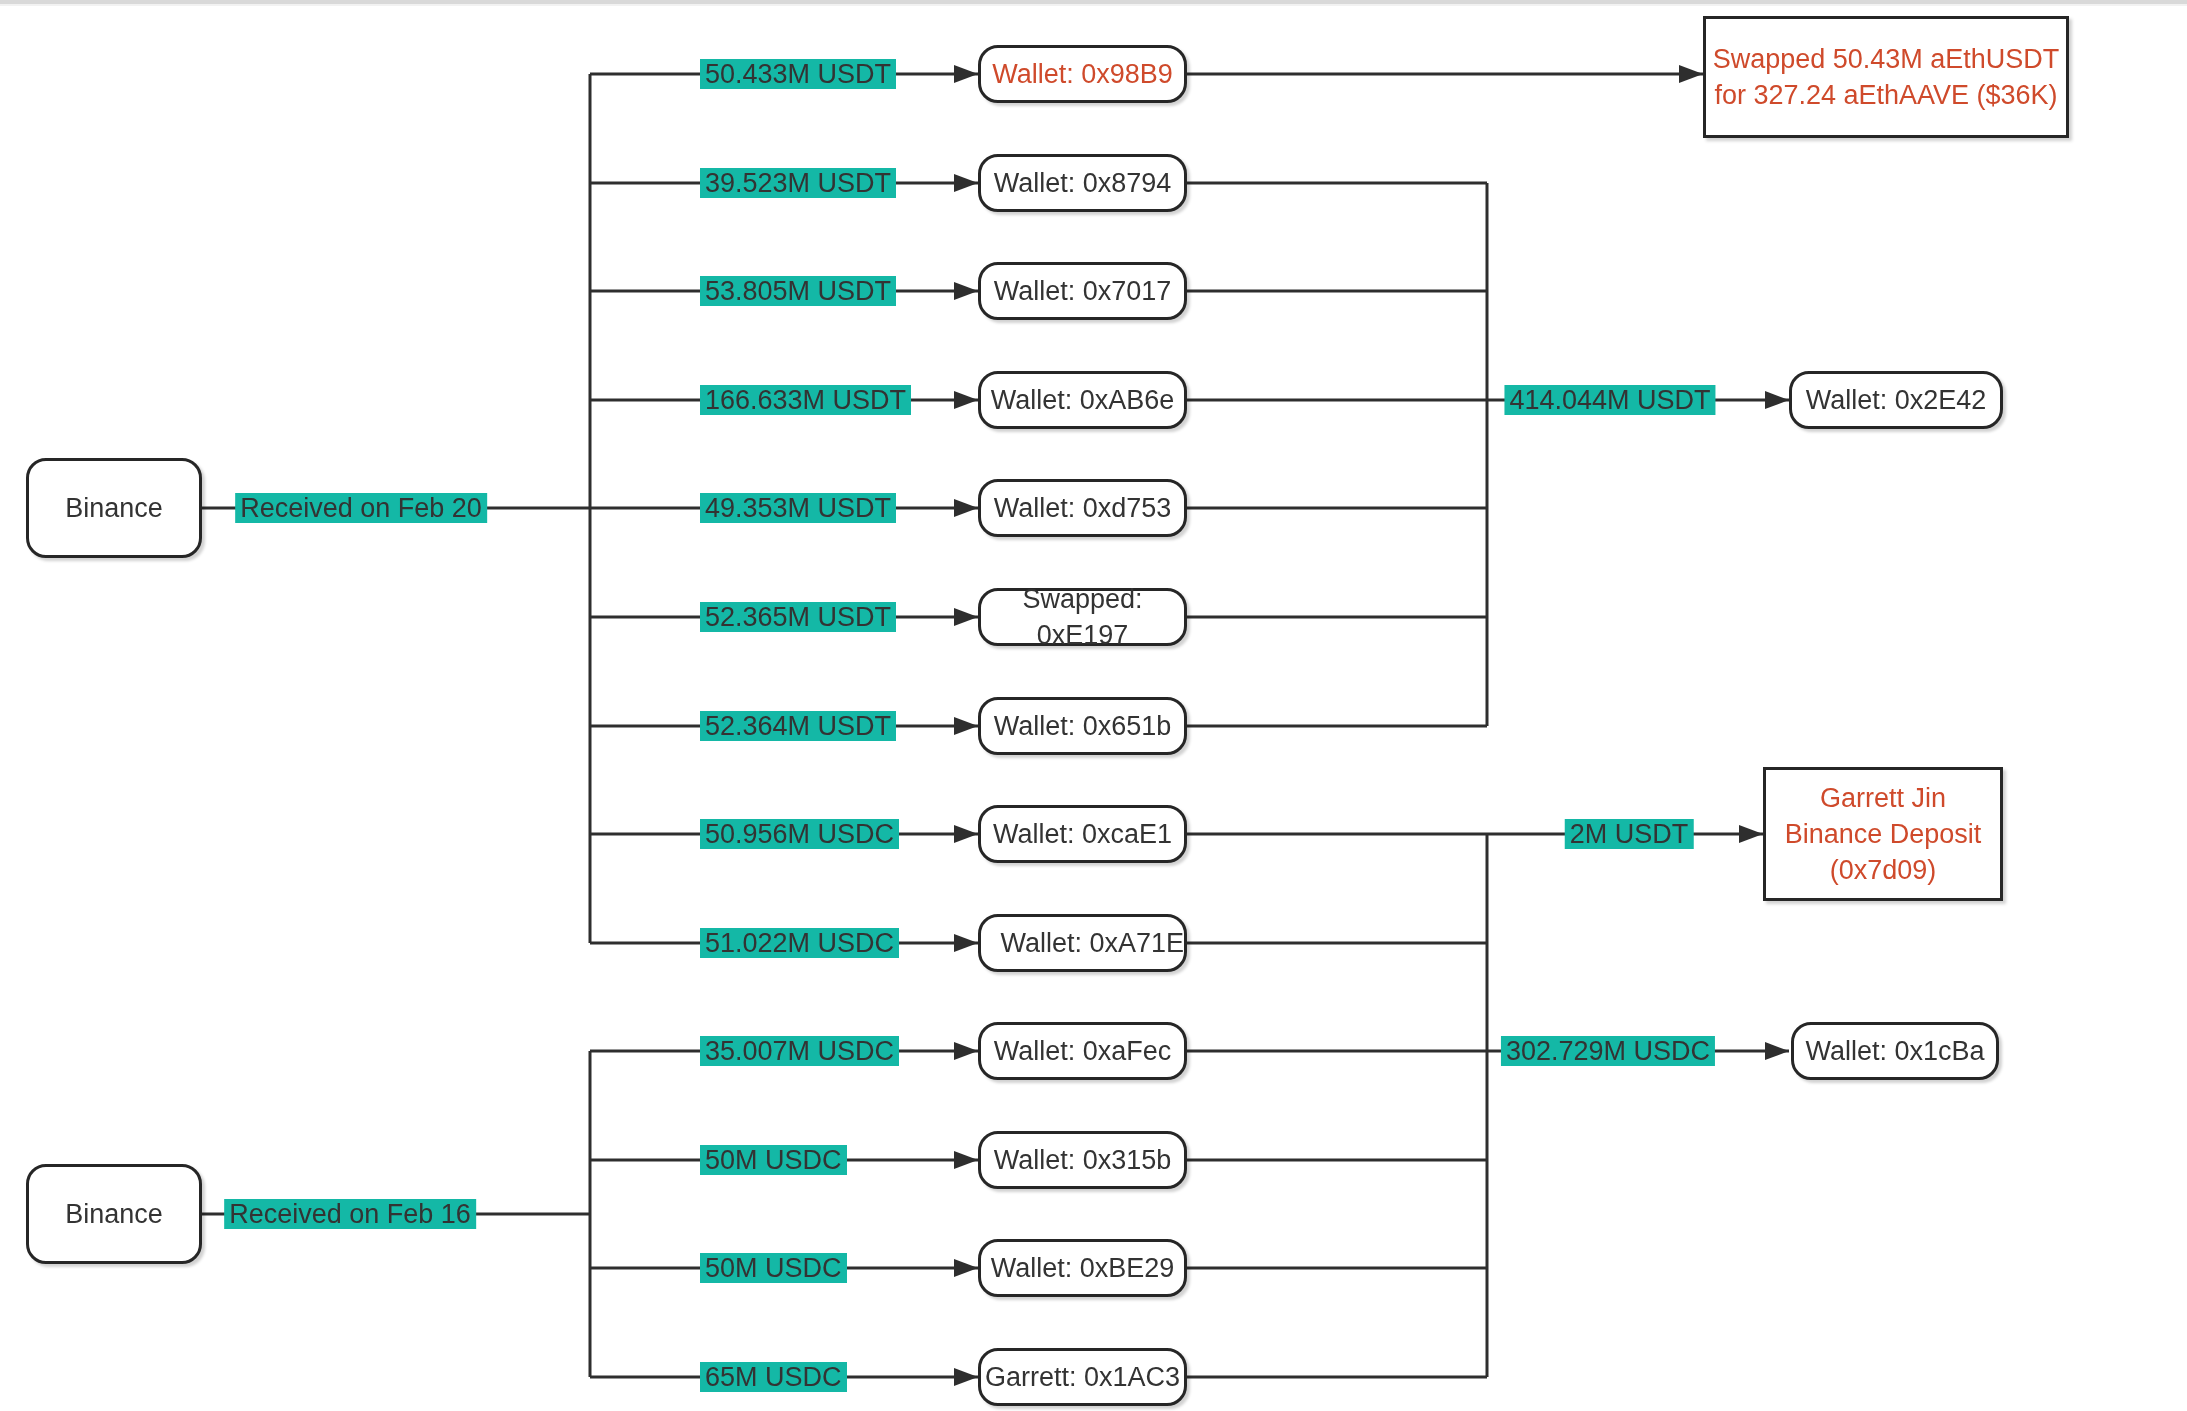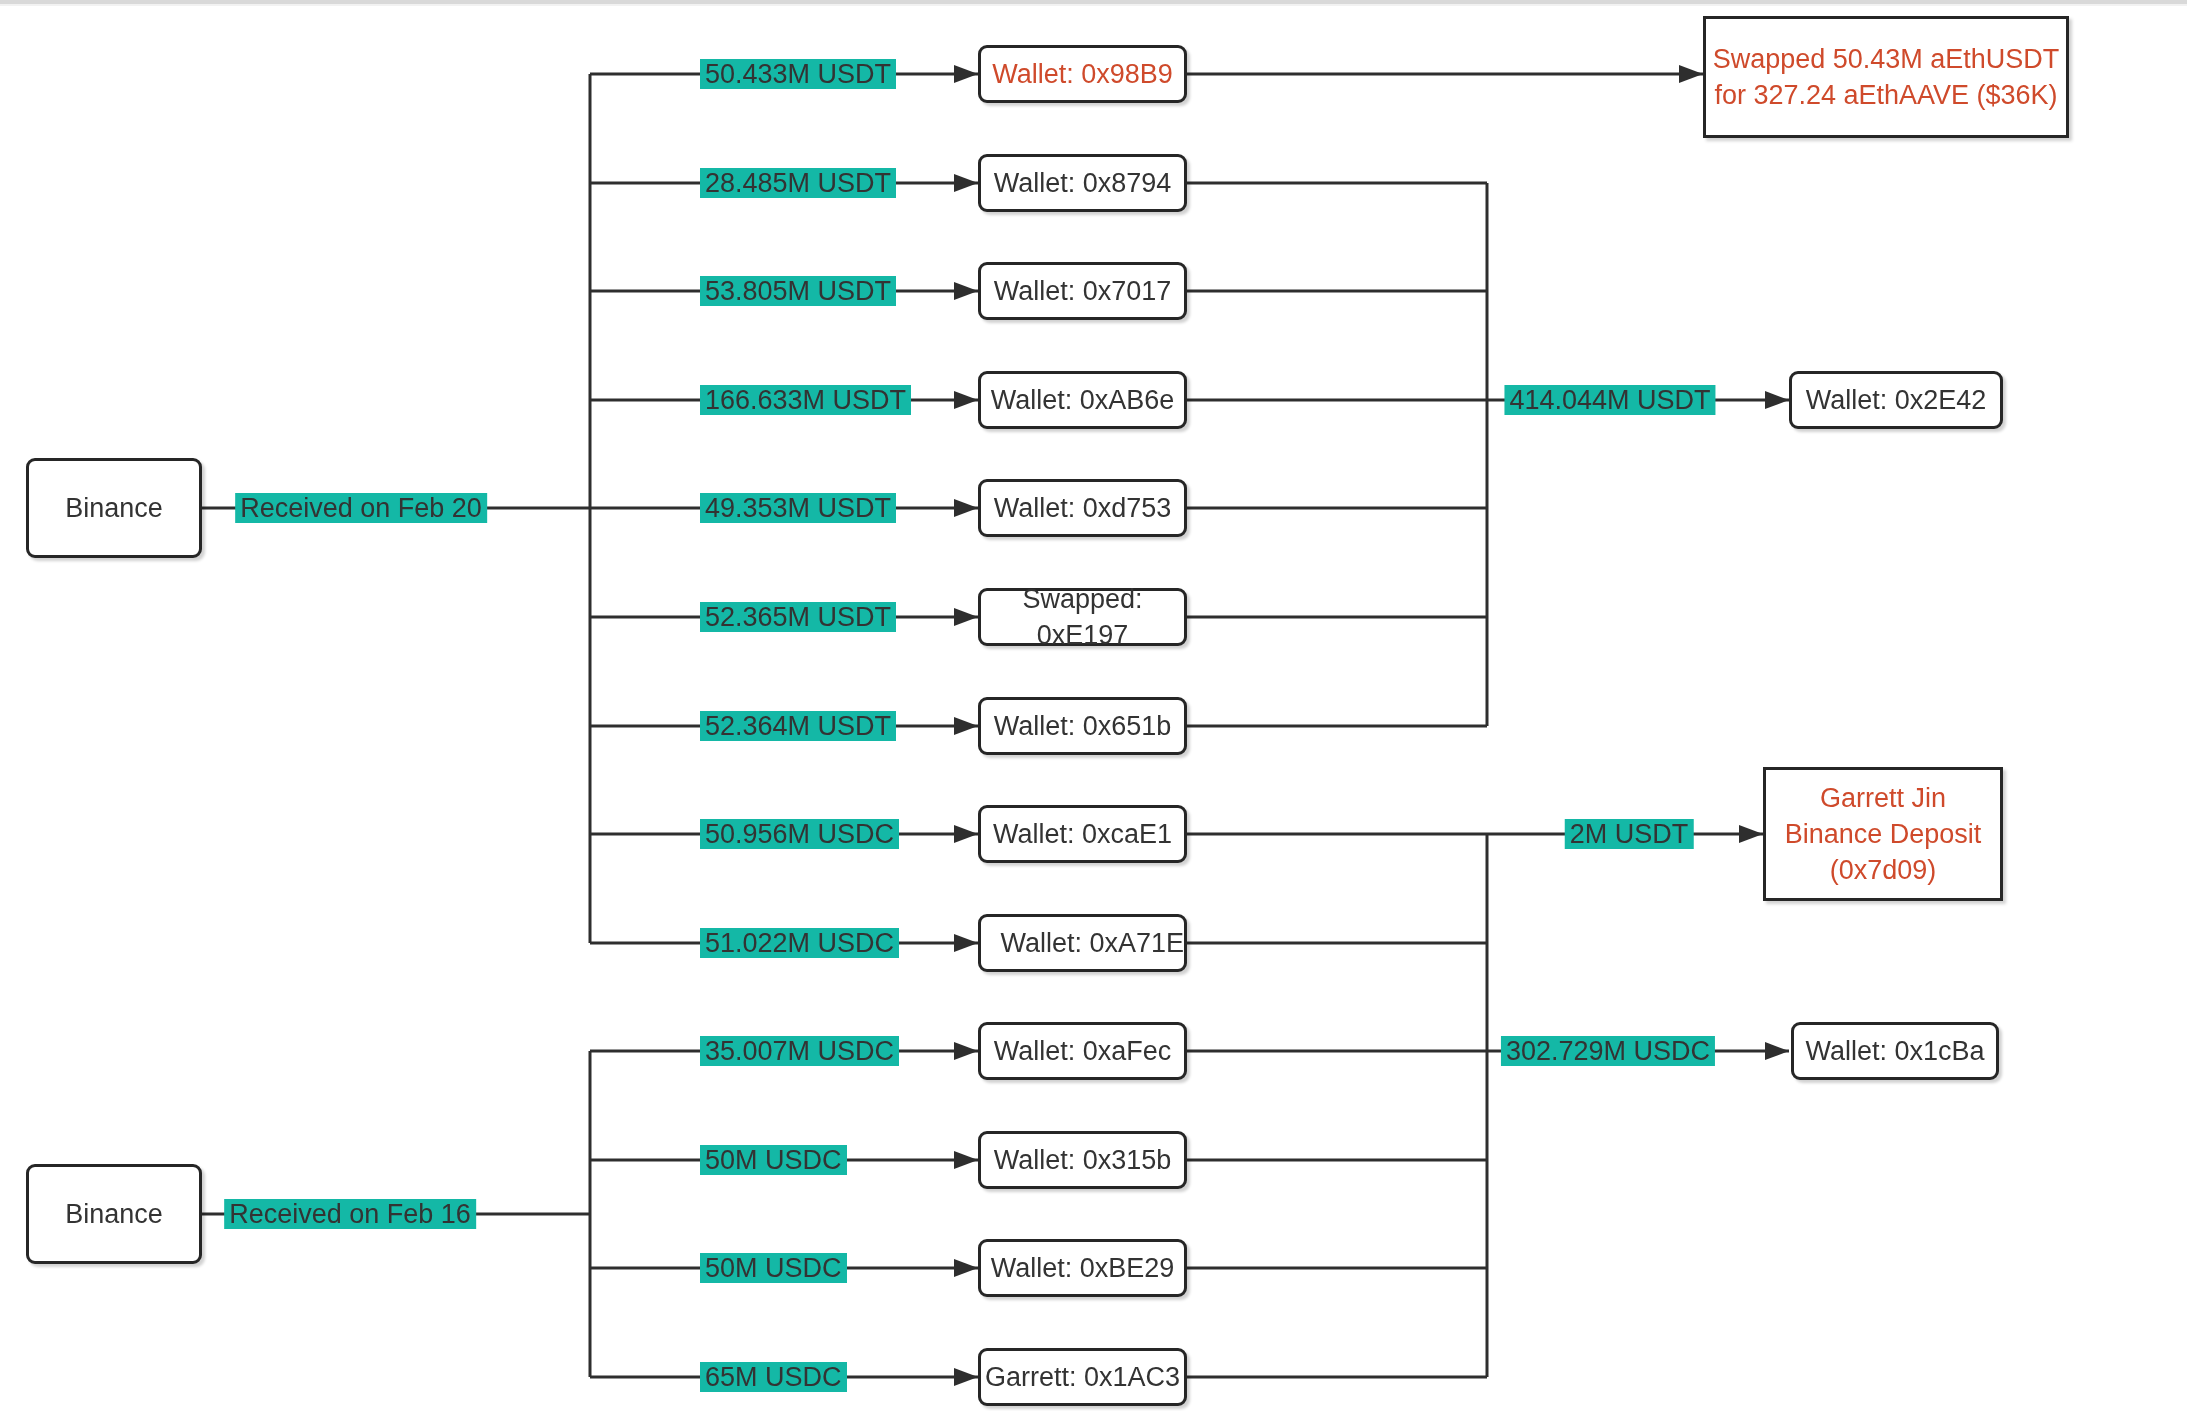--- a/index.html
+++ b/index.html
@@ -11,7 +11,7 @@
   svg.edges{position:absolute;left:0;top:0;}
   .node{
     position:absolute;box-sizing:border-box;background:#ffffff;border:3px solid #262626;
-    border-radius:9px;display:flex;align-items:center;justify-content:center;text-align:center;
+    border-radius:20px;display:flex;align-items:center;justify-content:center;text-align:center;
     font-size:27px;line-height:36px;box-shadow:3px 3px 3px rgba(0,0,0,0.18);white-space:pre-line;
   }
   .wallet{width:209px;height:58px;}

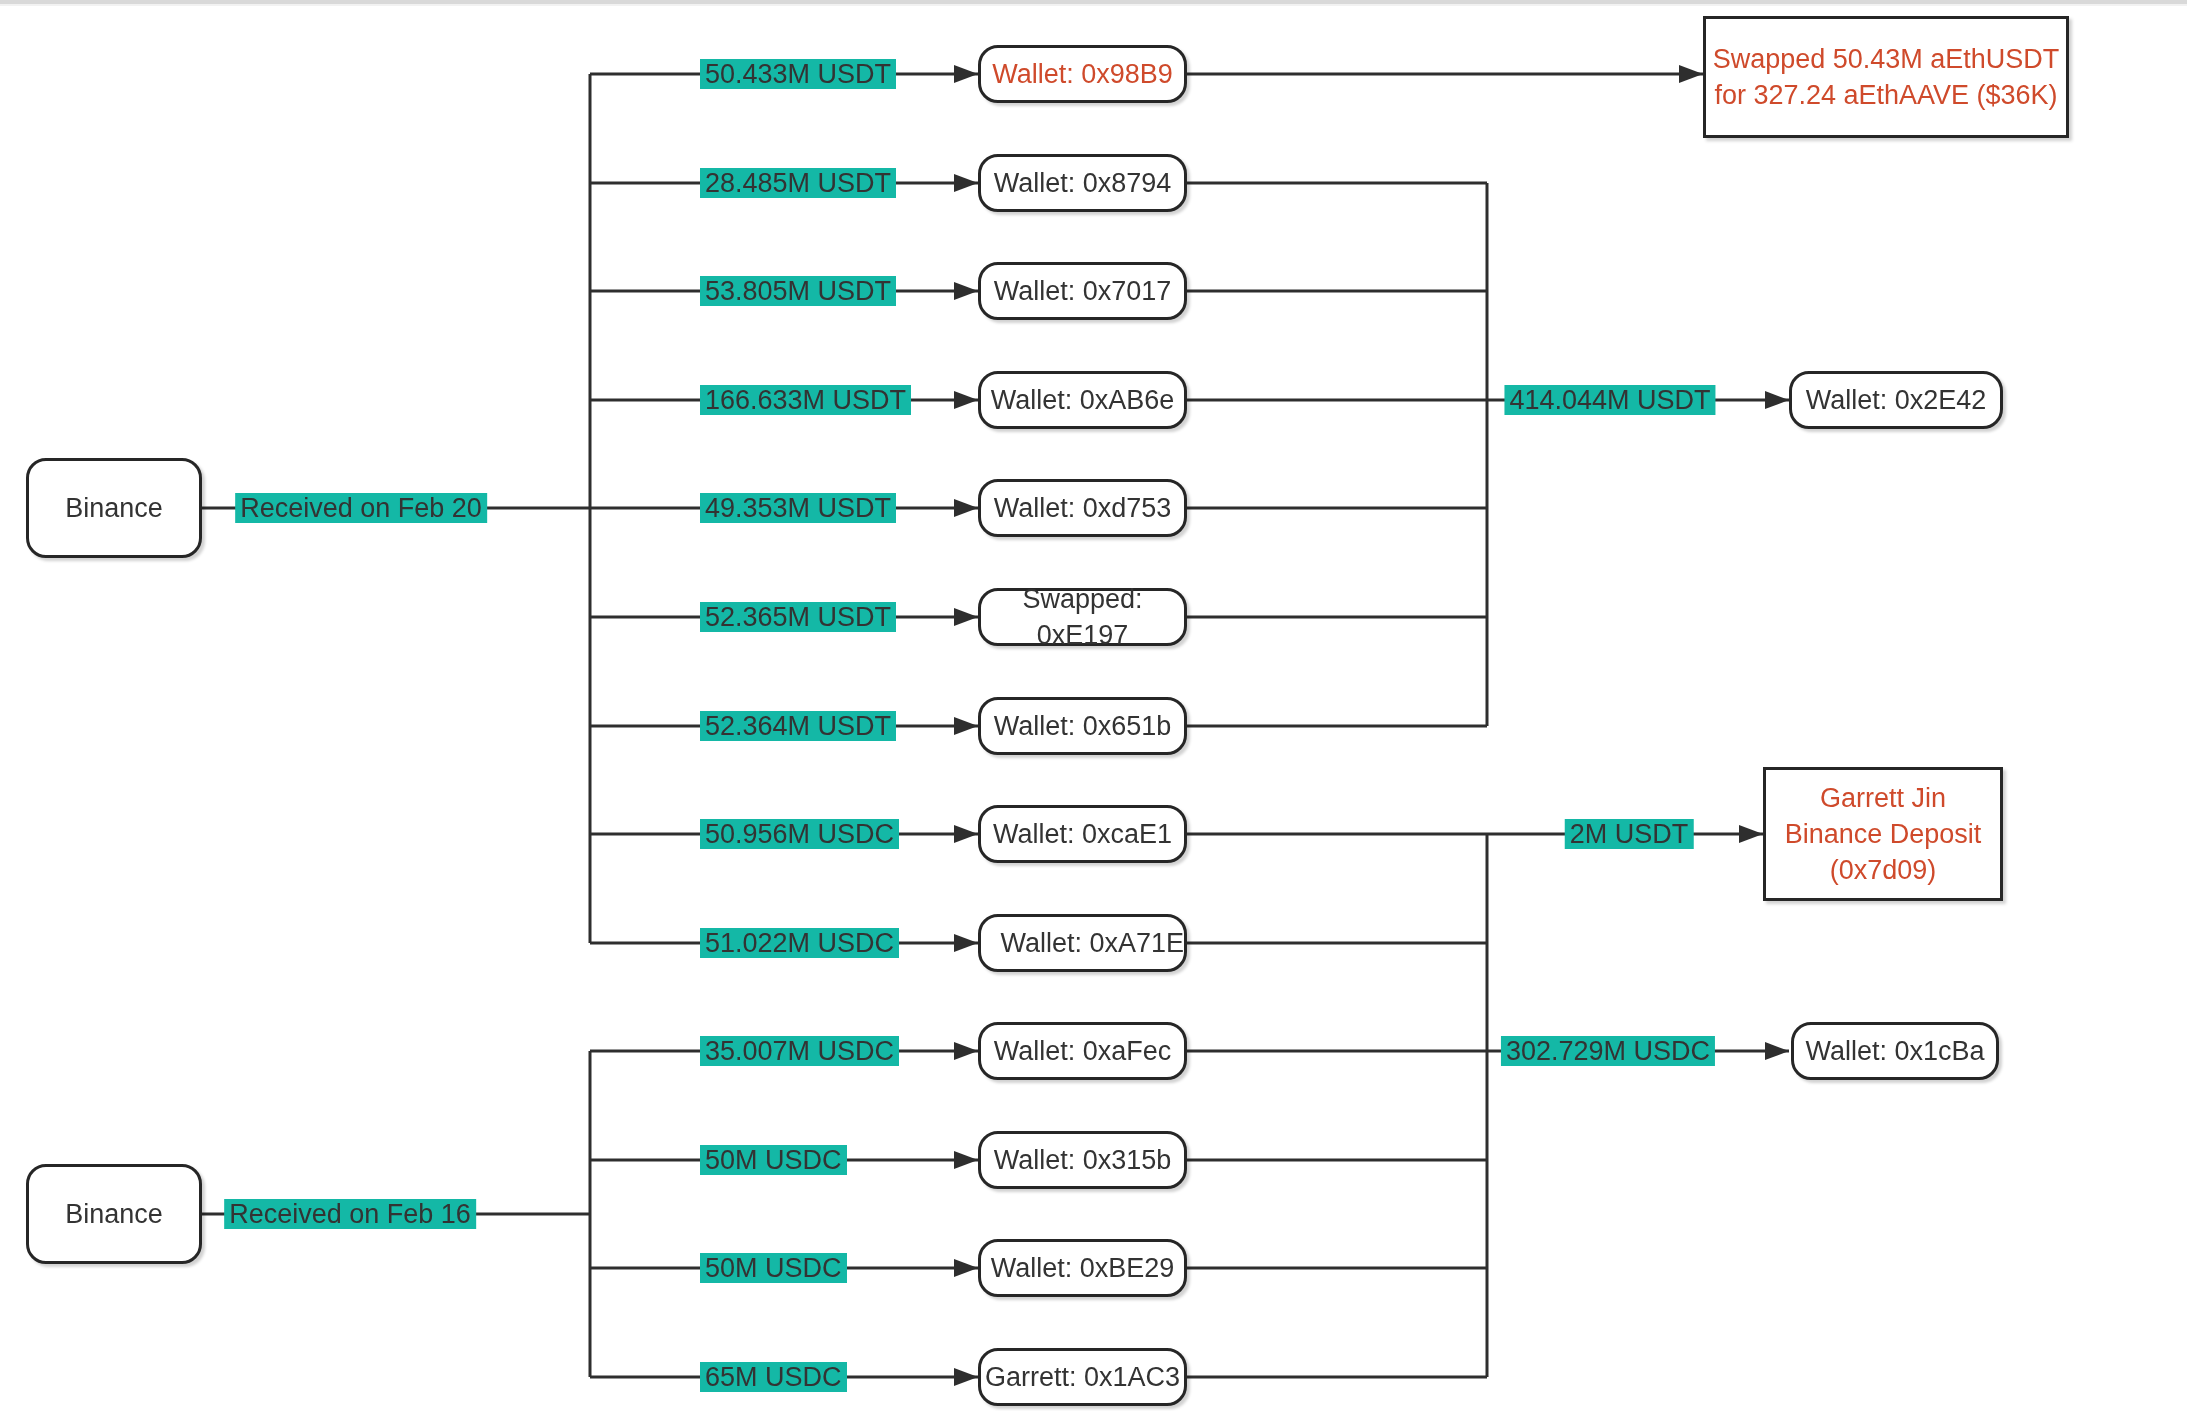--- a/index.html
+++ b/index.html
@@ -89,7 +89,7 @@
   <div class="edge-label centered" style="left:350px;top:1214px;">Received on Feb 16</div>
 
   <div class="edge-label" style="left:700px;top:74px;">50.433M USDT</div>
-  <div class="edge-label" style="left:700px;top:183px;">28.485M USDT</div>
+  <div class="edge-label" style="left:700px;top:183px;">39.523M USDT</div>
   <div class="edge-label" style="left:700px;top:291px;">53.805M USDT</div>
   <div class="edge-label" style="left:700px;top:400px;">166.633M USDT</div>
   <div class="edge-label" style="left:700px;top:508px;">49.353M USDT</div>

